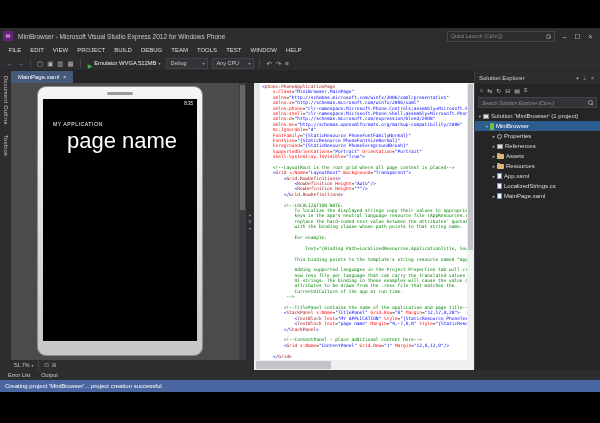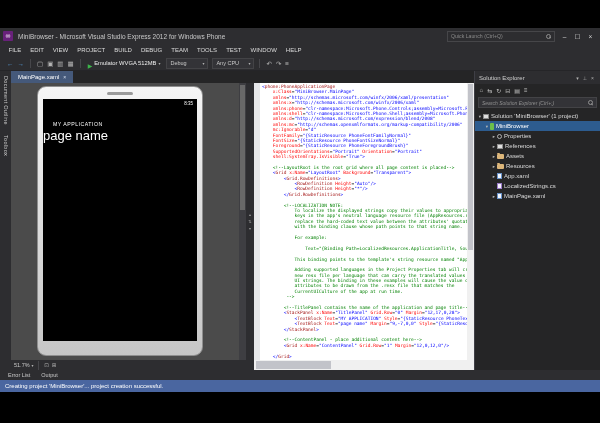--- a/index.html
+++ b/index.html
@@ -50,7 +50,7 @@
   .phone-screen{width:100%;height:100%;background:#000;position:relative;overflow:hidden}
   .p-clock{position:absolute;top:2px;right:4px;font-size:4.5px;color:#fff}
   .p-apptitle{position:absolute;top:22px;left:10px;font-size:5.2px;letter-spacing:.5px;color:#fff}
-  .p-pagetitle{position:absolute;top:29px;left:0;font-size:13px;font-weight:300;color:#fff;white-space:nowrap}
+  .p-pagetitle{position:absolute;top:29px;left:24px;font-size:22px;font-weight:300;color:#fff;white-space:nowrap}
 
   
   .vscroll{width:7px;background:#3e3e42;position:relative;flex:none}

